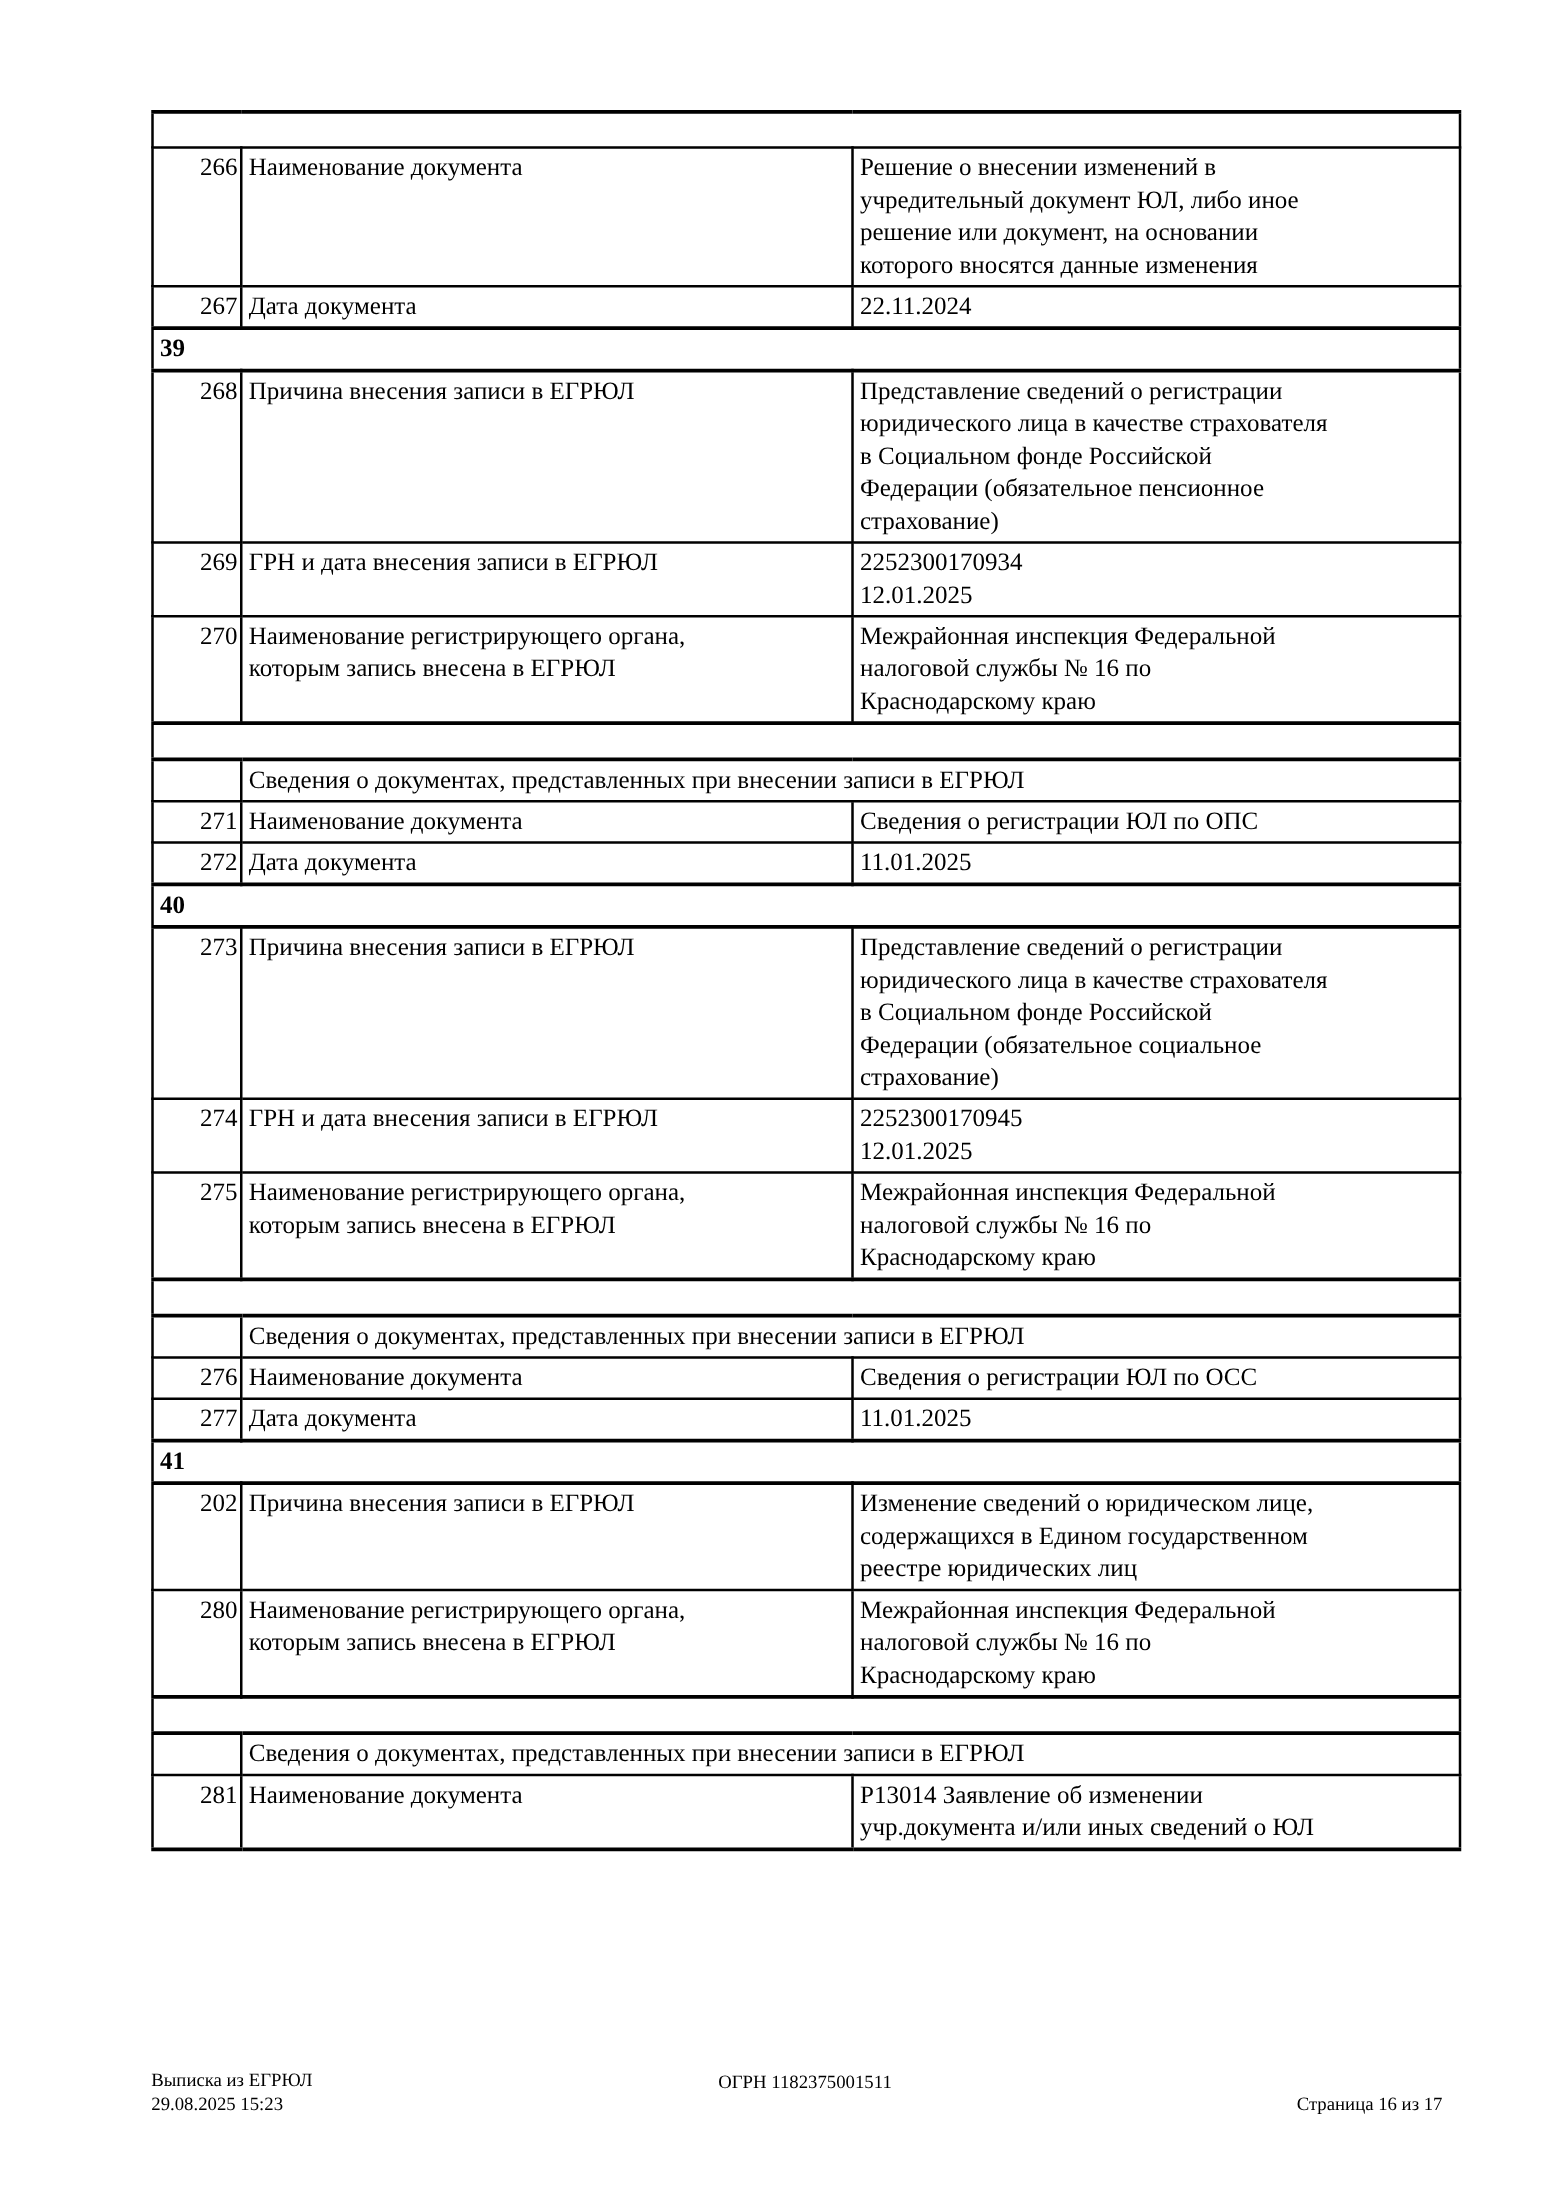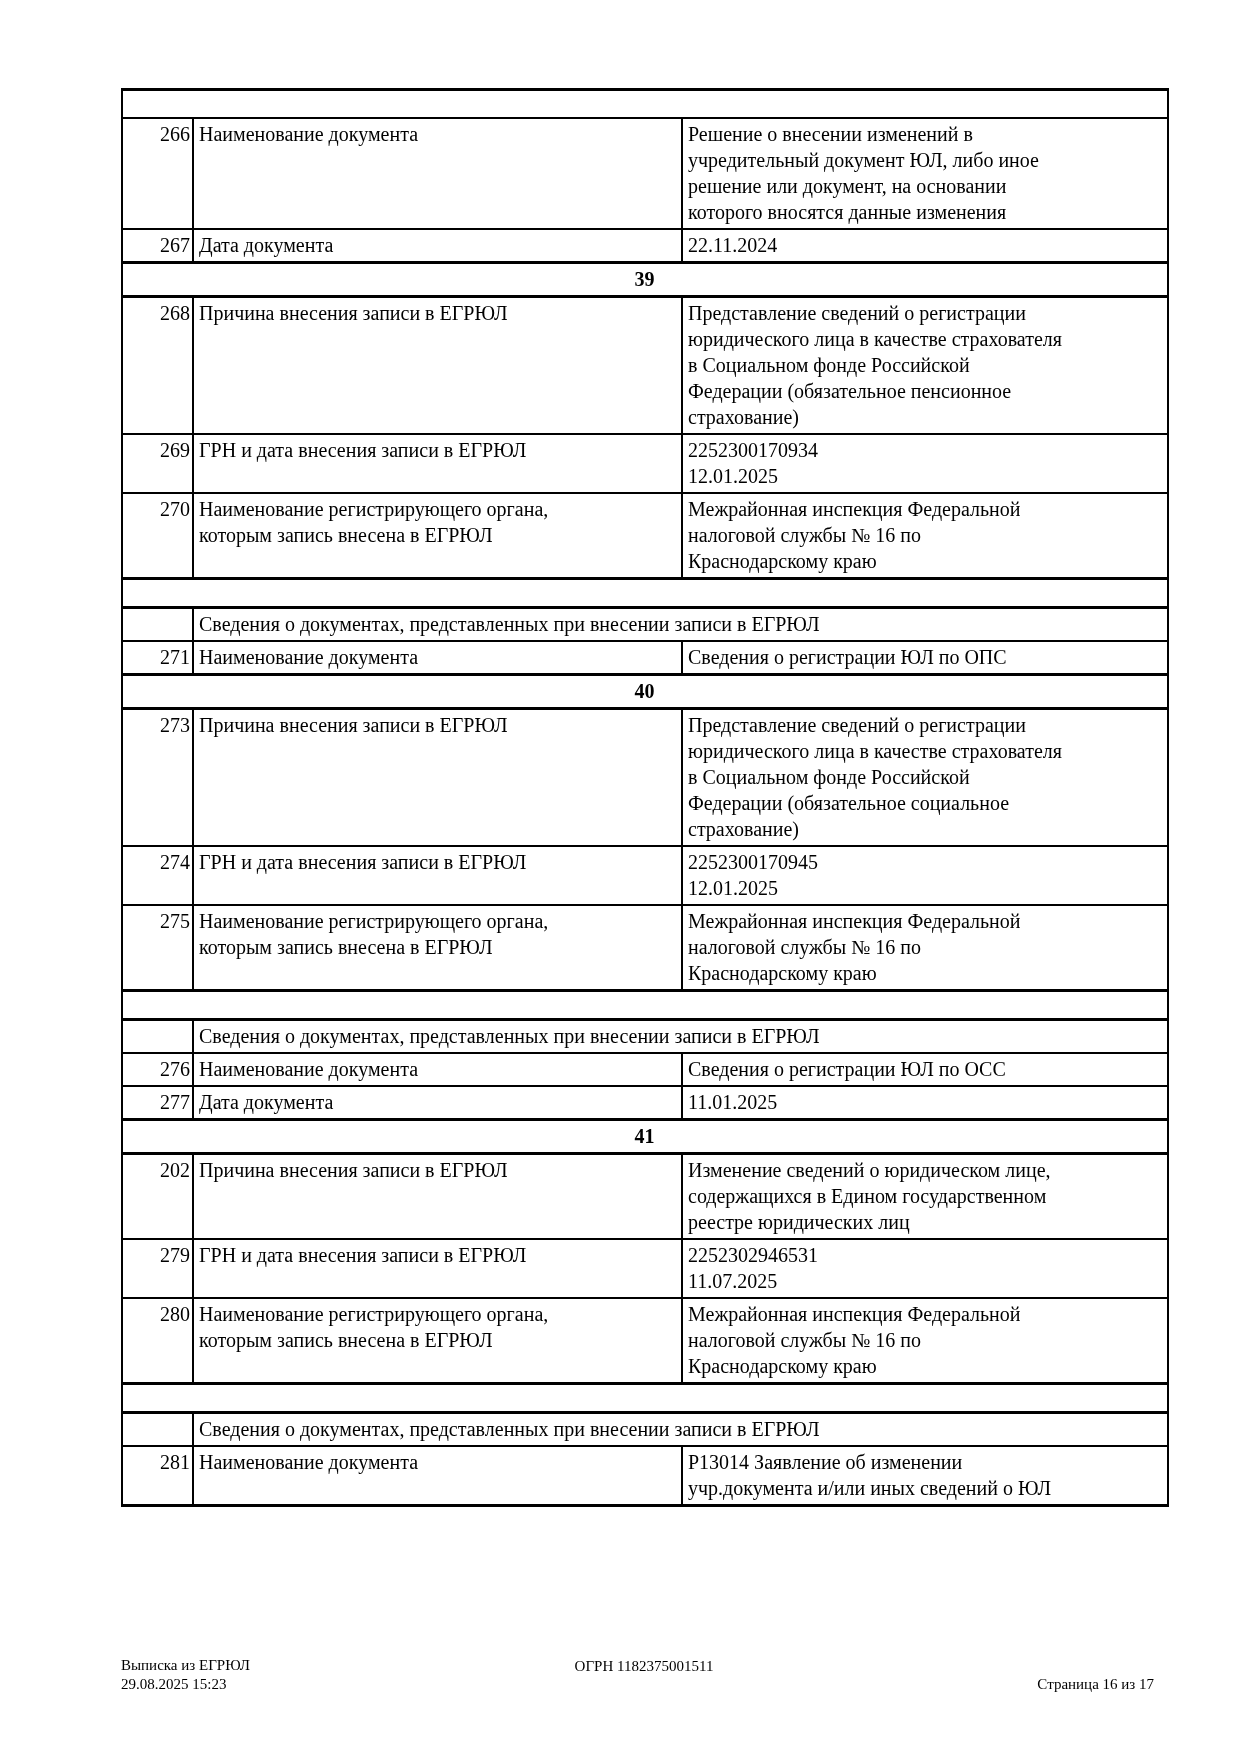--- a/index.html
+++ b/index.html
@@ -47,7 +47,6 @@
     padding-right: 2px;
   }
   tr.section td.section-cell {
-    text-align: center;
     font-weight: bold;
     height: 26px;
   }

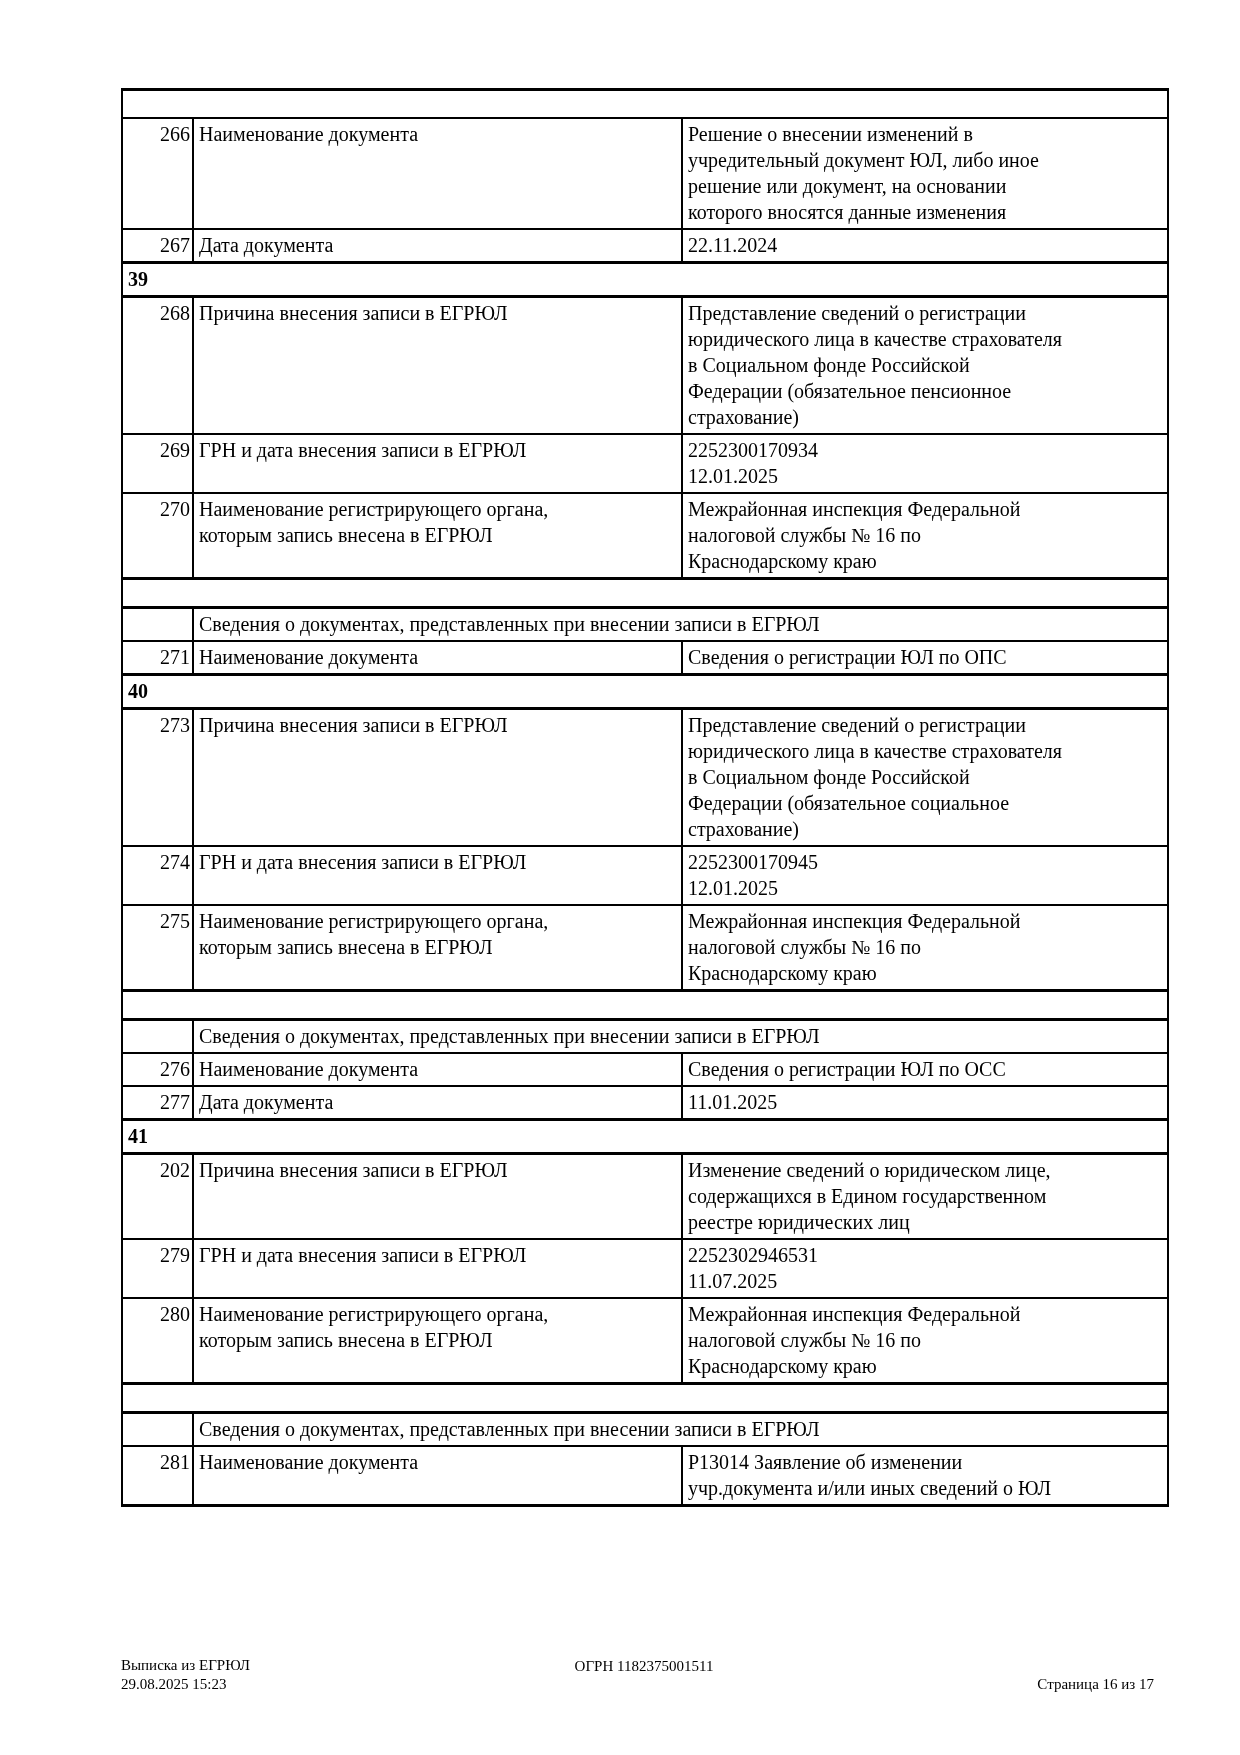--- a/index.html
+++ b/index.html
@@ -144,6 +144,11 @@
         <td class="num-cell">271</td>
         <td class="label-cell">Наименование документа</td>
         <td class="value-cell">Сведения о регистрации ЮЛ по ОПС</td>
+      </tr>
+      <tr class="data">
+        <td class="num-cell">272</td>
+        <td class="label-cell">Дата документа</td>
+        <td class="value-cell">11.01.2025</td>
       </tr>
       <tr class="section major">
         <td class="section-cell" colspan="3">40</td>

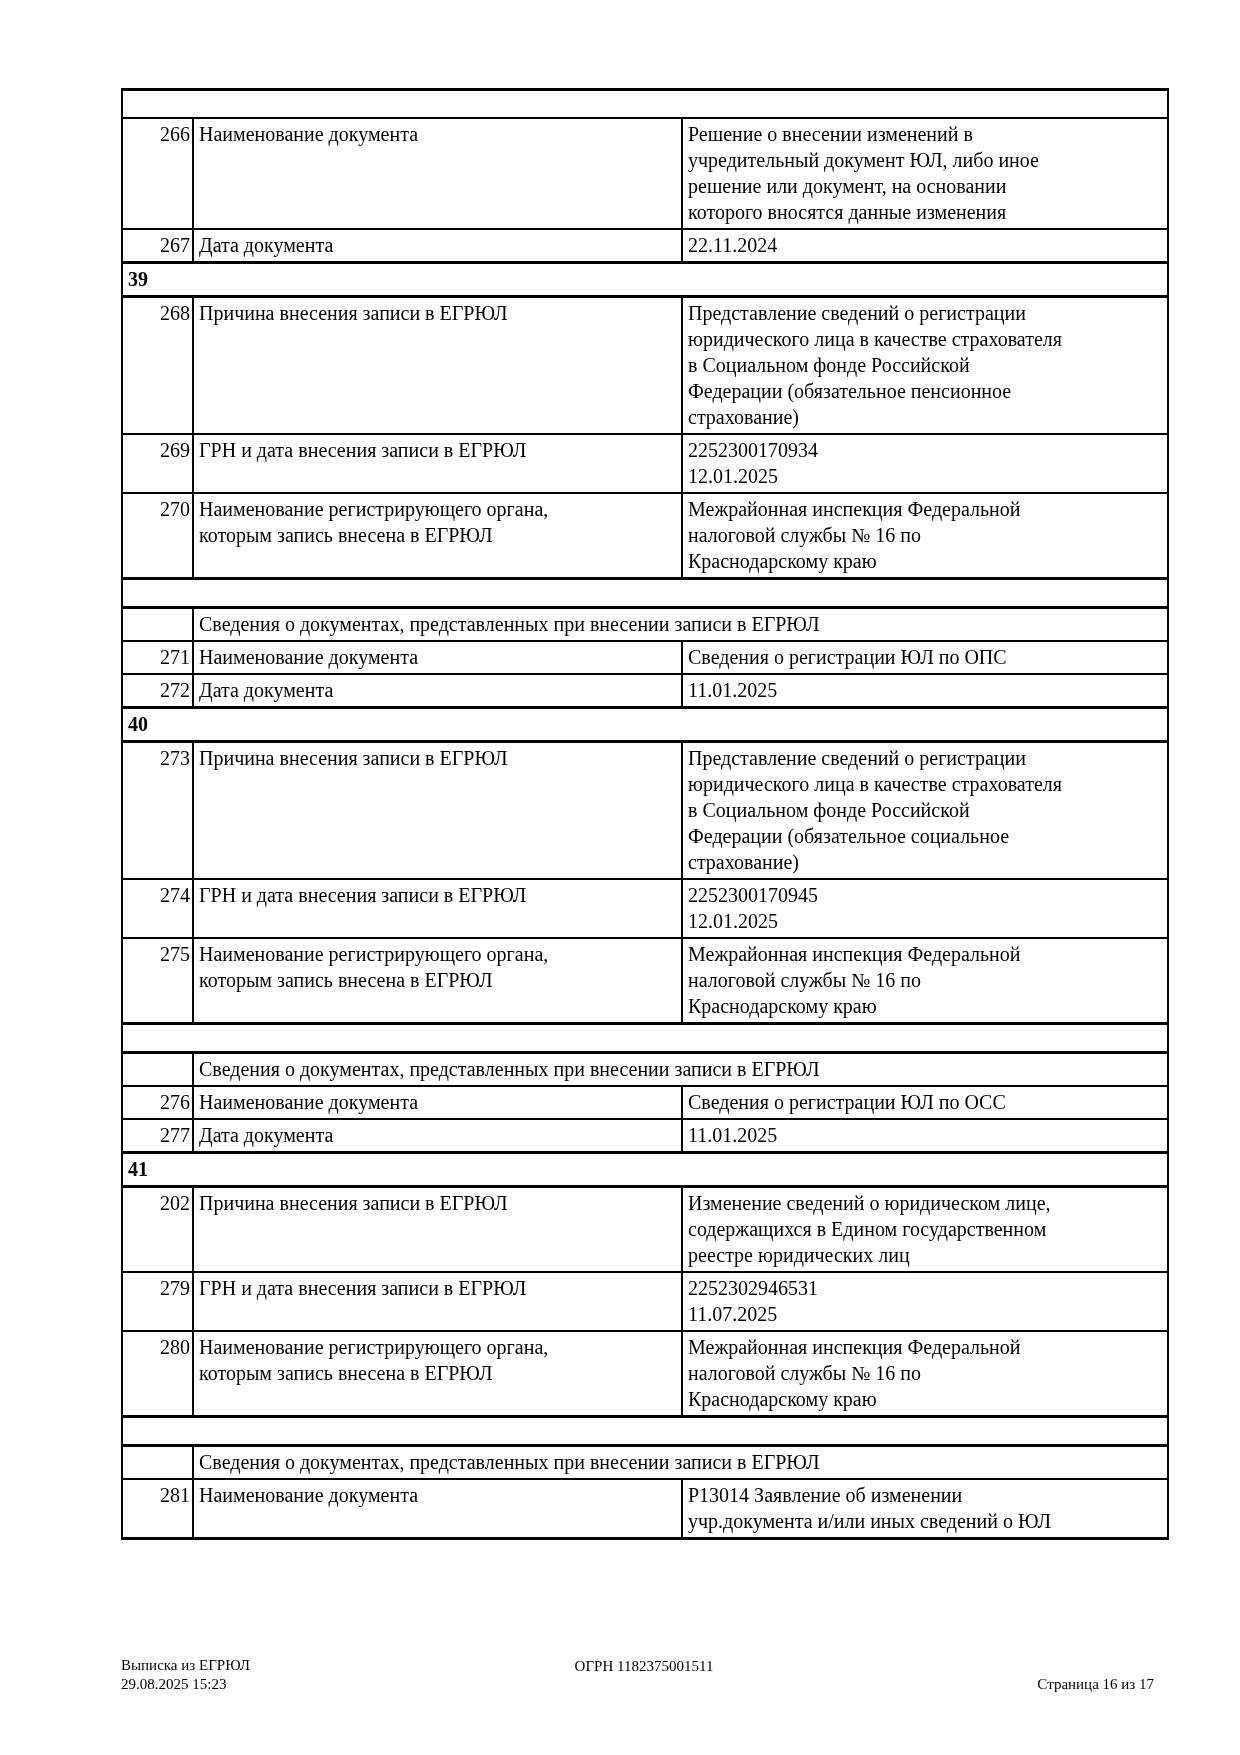--- a/index.html
+++ b/index.html
@@ -202,12 +202,6 @@
         <td class="value-cell">Изменение сведений о юридическом лице,
 содержащихся в Едином государственном
 реестре юридических лиц</td>
-      </tr>
-      <tr class="data">
-        <td class="num-cell">279</td>
-        <td class="label-cell">ГРН и дата внесения записи в ЕГРЮЛ</td>
-        <td class="value-cell">2252302946531
-11.07.2025</td>
       </tr>
       <tr class="data">
         <td class="num-cell">280</td>

